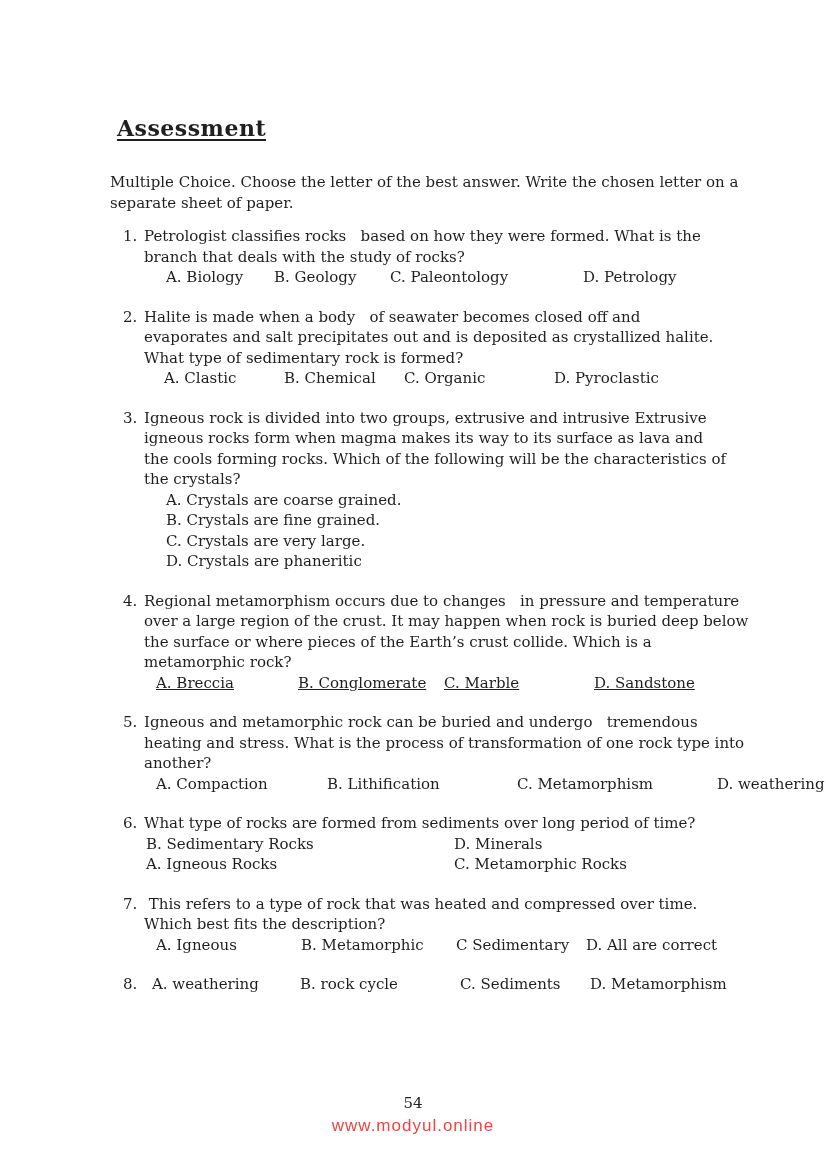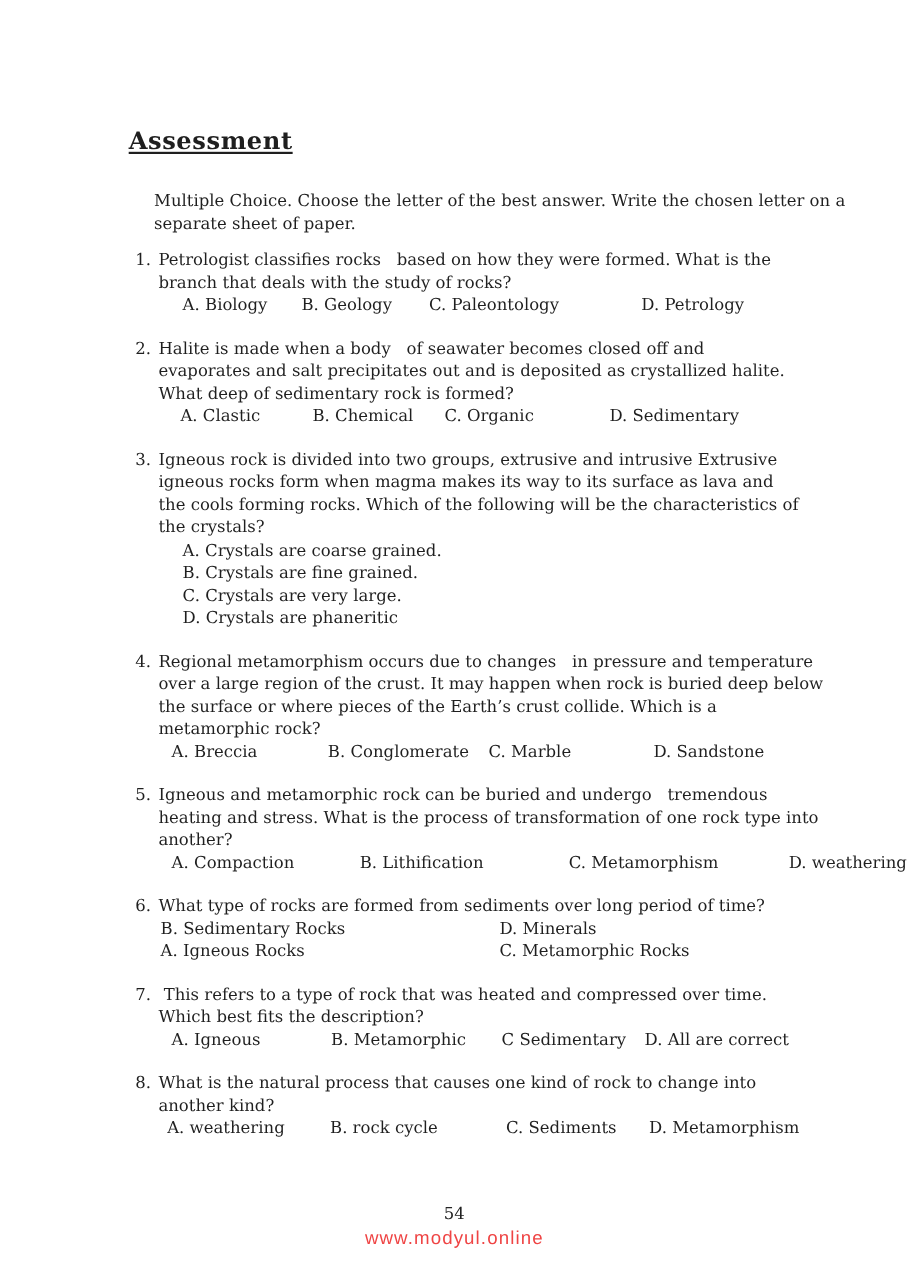--- a/index.html
+++ b/index.html
@@ -41,7 +41,6 @@
     margin-top: 16px;
     width: 660px;
     white-space: pre-wrap;
-    margin-left: 30px;
   }
   .questions {
     margin-top: 13px;

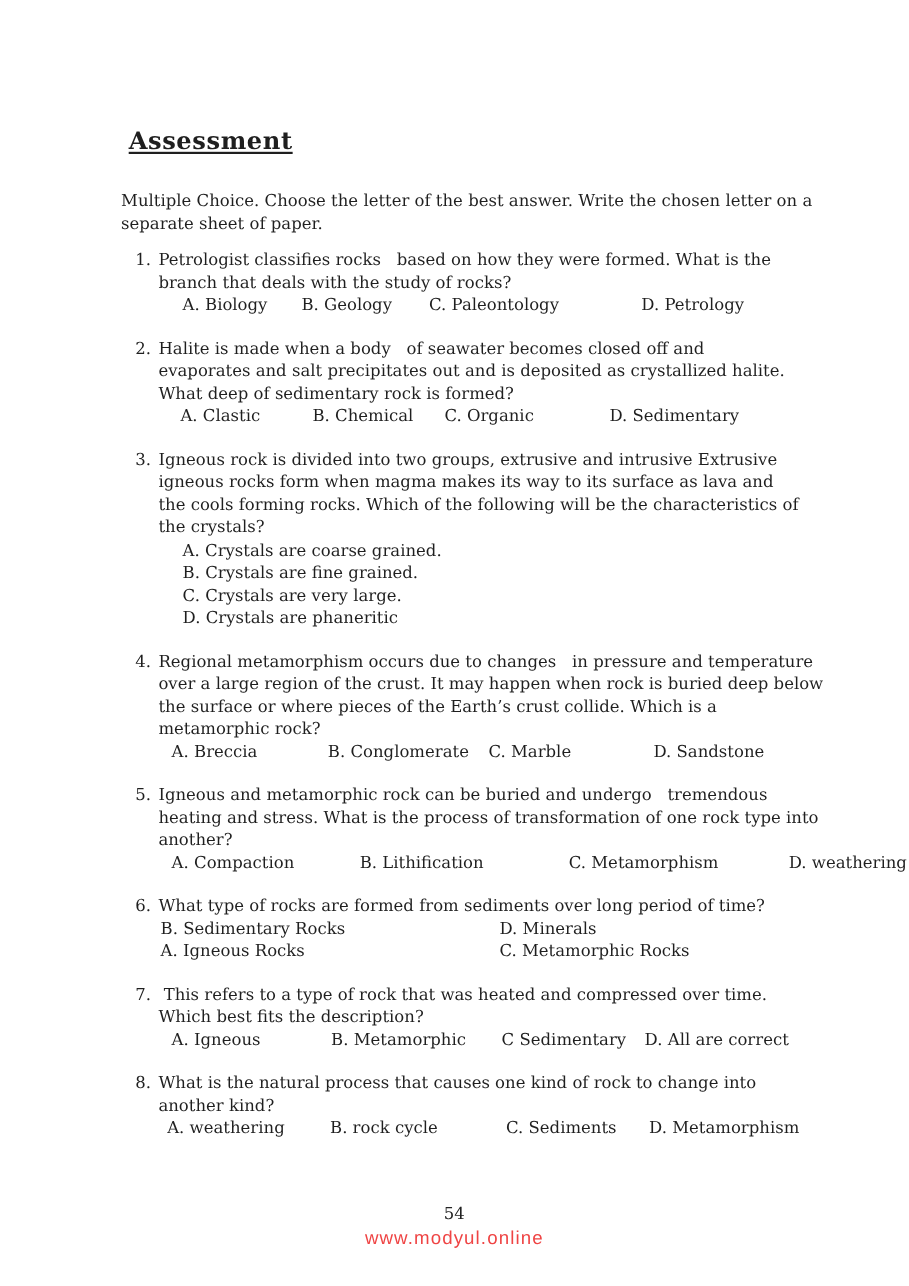--- a/index.html
+++ b/index.html
@@ -136,7 +136,7 @@
     <div class="q-body">
       <div class="q-text">Halite is made when a body   of seawater becomes closed off and
 evaporates and salt precipitates out and is deposited as crystallized halite.
-What deep of sedimentary rock is formed?</div>
+What type of sedimentary rock is formed?</div>
       <div class="opts layout-inline">
               <span class="opt opt-0">A. Clastic</span>
               <span class="opt opt-1">B. Chemical</span>

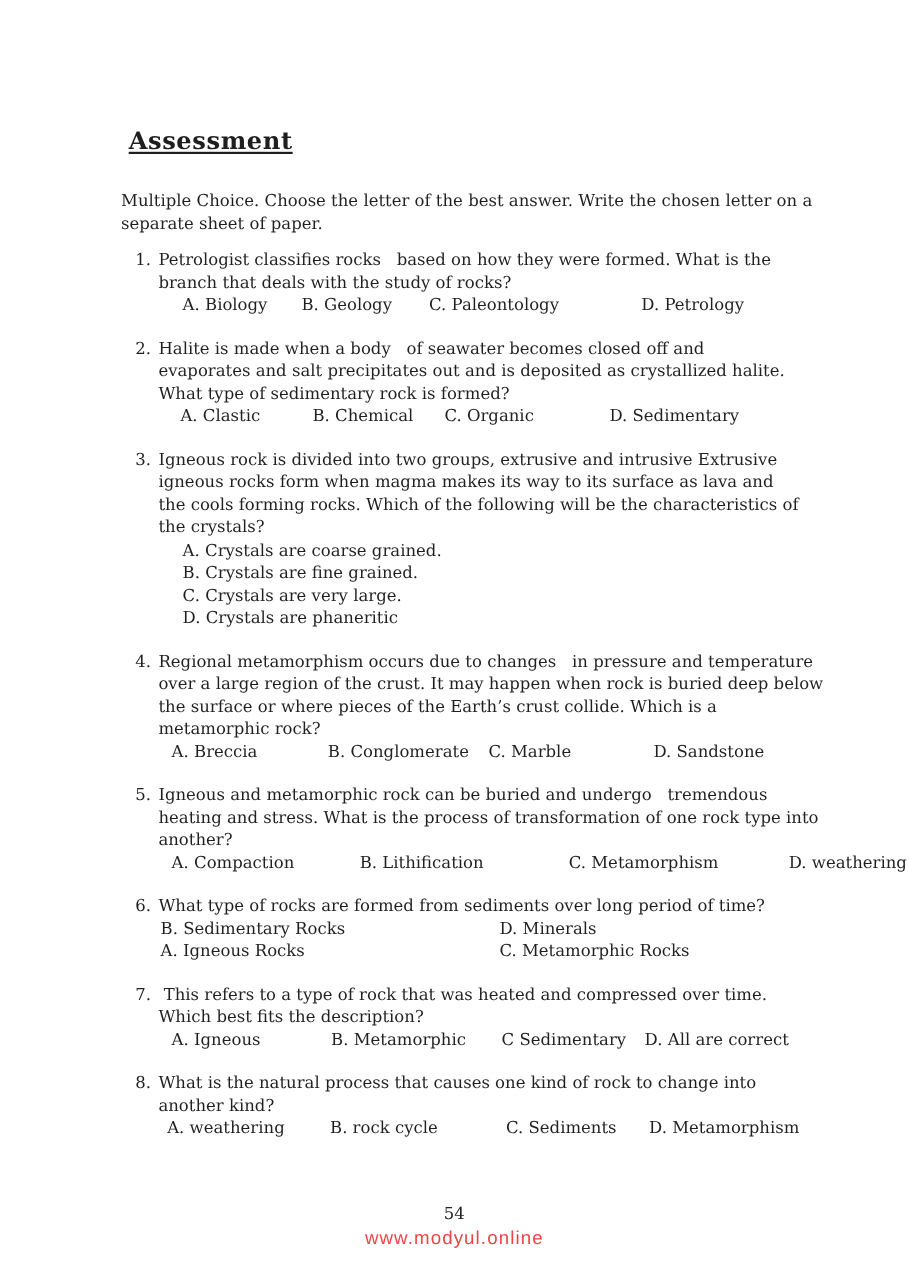--- a/index.html
+++ b/index.html
@@ -141,7 +141,7 @@
               <span class="opt opt-0">A. Clastic</span>
               <span class="opt opt-1">B. Chemical</span>
               <span class="opt opt-2">C. Organic</span>
-              <span class="opt opt-3">D. Sedimentary</span>
+              <span class="opt opt-3">D. Pyroclastic</span>
             </div>
     </div>
   </div>

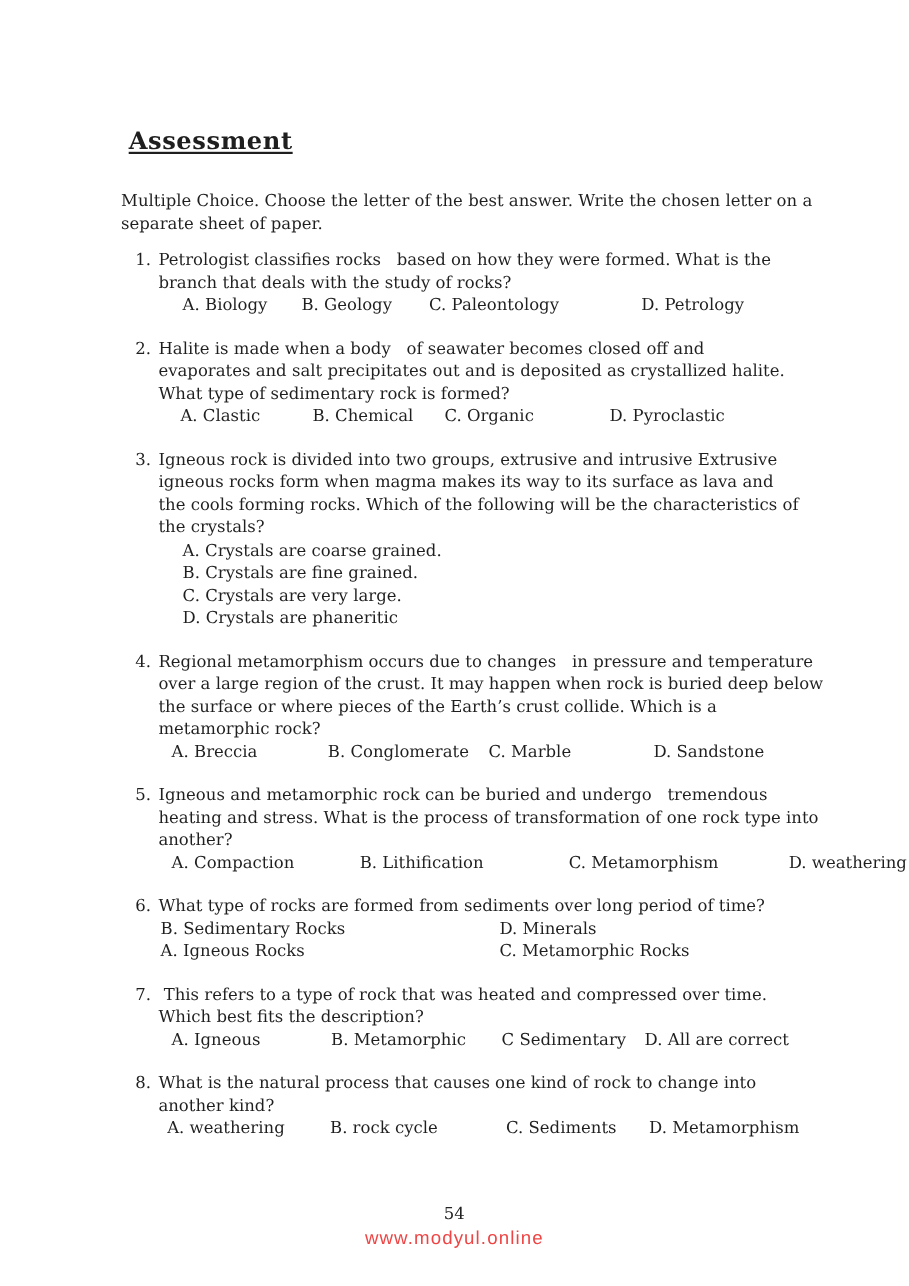--- a/index.html
+++ b/index.html
@@ -81,7 +81,7 @@
   .q-0 .opt-0 { width: 108px; } .q-0 .opt-1 { width: 116px; } .q-0 .opt-2 { width: 193px; }
   .q-1 .layout-inline { padding-left: 20px; }
   .q-1 .opt-0 { width: 120px; } .q-1 .opt-1 { width: 120px; } .q-1 .opt-2 { width: 150px; }
-  .q-3 .layout-inline { padding-left: 12px; }
+  .q-3 .layout-inline { padding-left: 12px; text-decoration: underline; }
   .q-3 .opt-0 { width: 142px; } .q-3 .opt-1 { width: 146px; } .q-3 .opt-2 { width: 150px; }
   .q-4 .layout-inline { padding-left: 12px; gap: 48px; }
   .q-4 .opt-0 { width: 123px; } .q-4 .opt-1 { width: 142px; } .q-4 .opt-2 { width: 152px; }

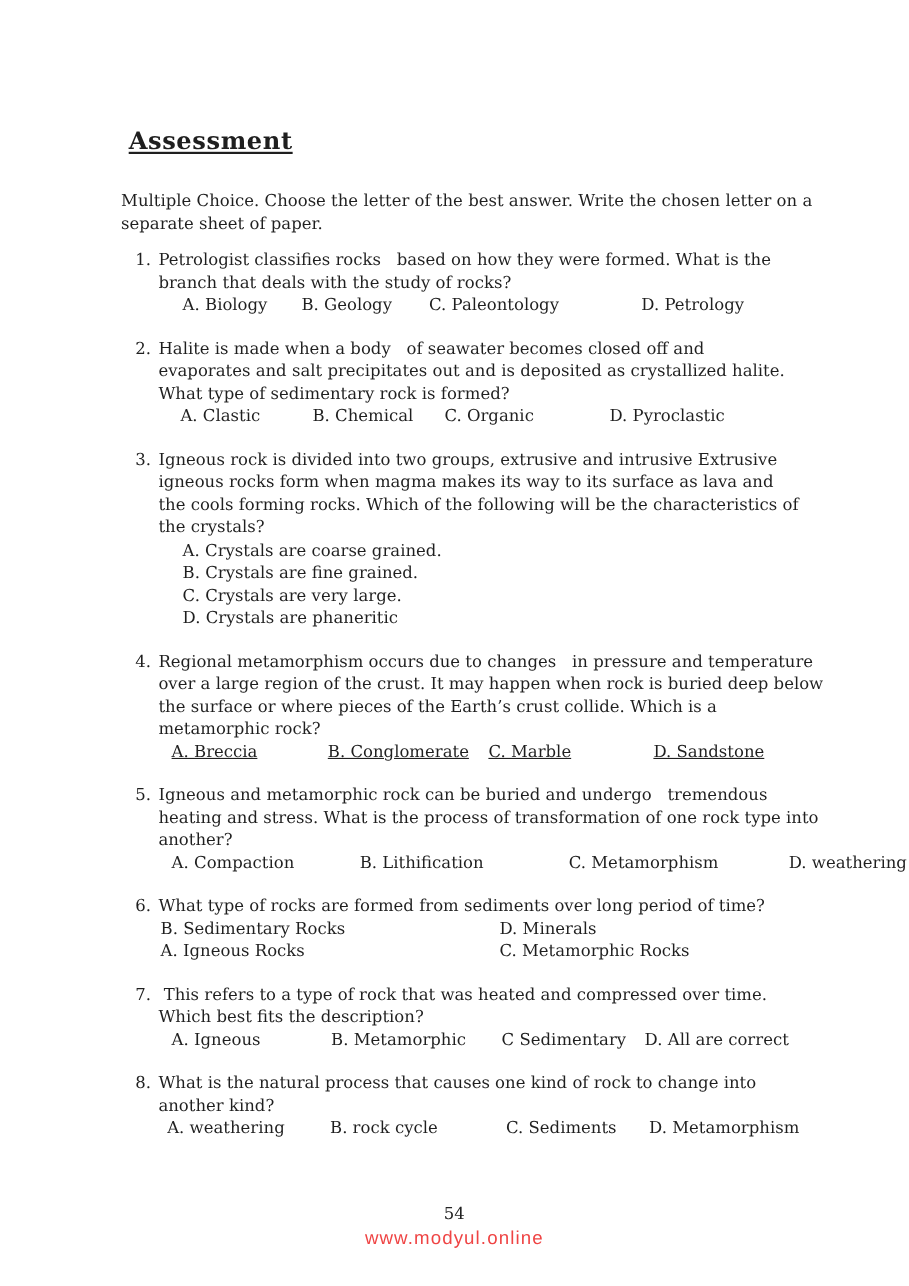--- a/index.html
+++ b/index.html
@@ -217,8 +217,6 @@
         <div class="question q-7">
     <div class="q-num">8.</div>
     <div class="q-body">
-      <div class="q-text">What is the natural process that causes one kind of rock to change into
-another kind?</div>
       <div class="opts layout-inline">
               <span class="opt opt-0">A. weathering</span>
               <span class="opt opt-1">B. rock cycle</span>

